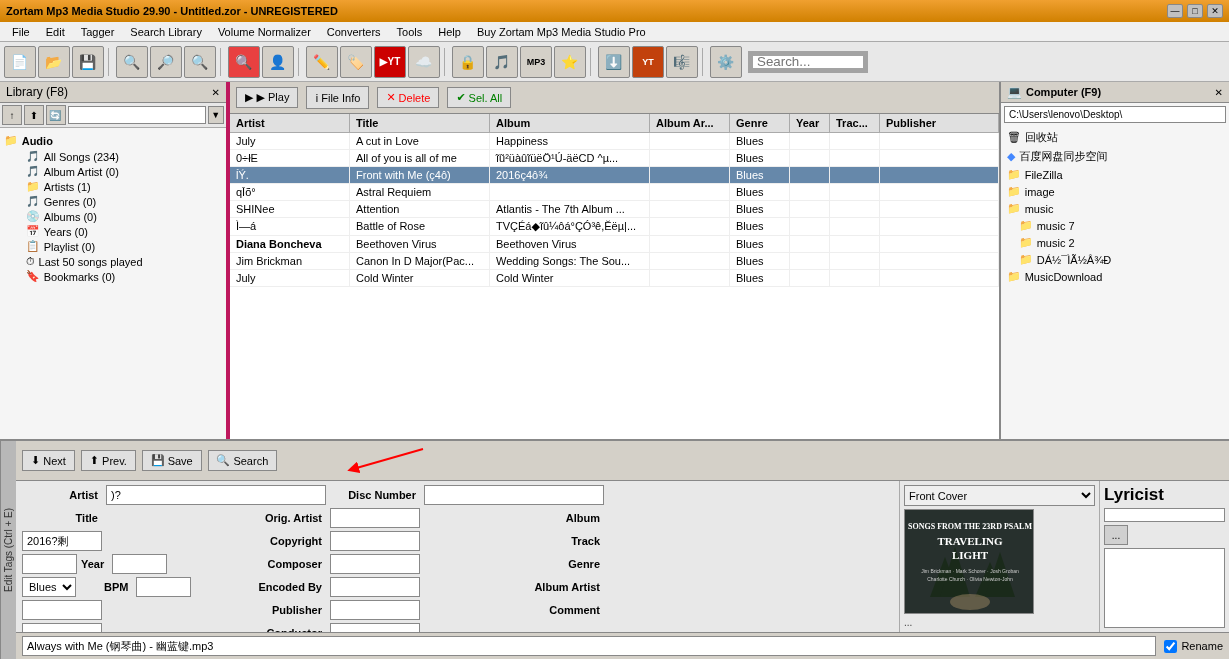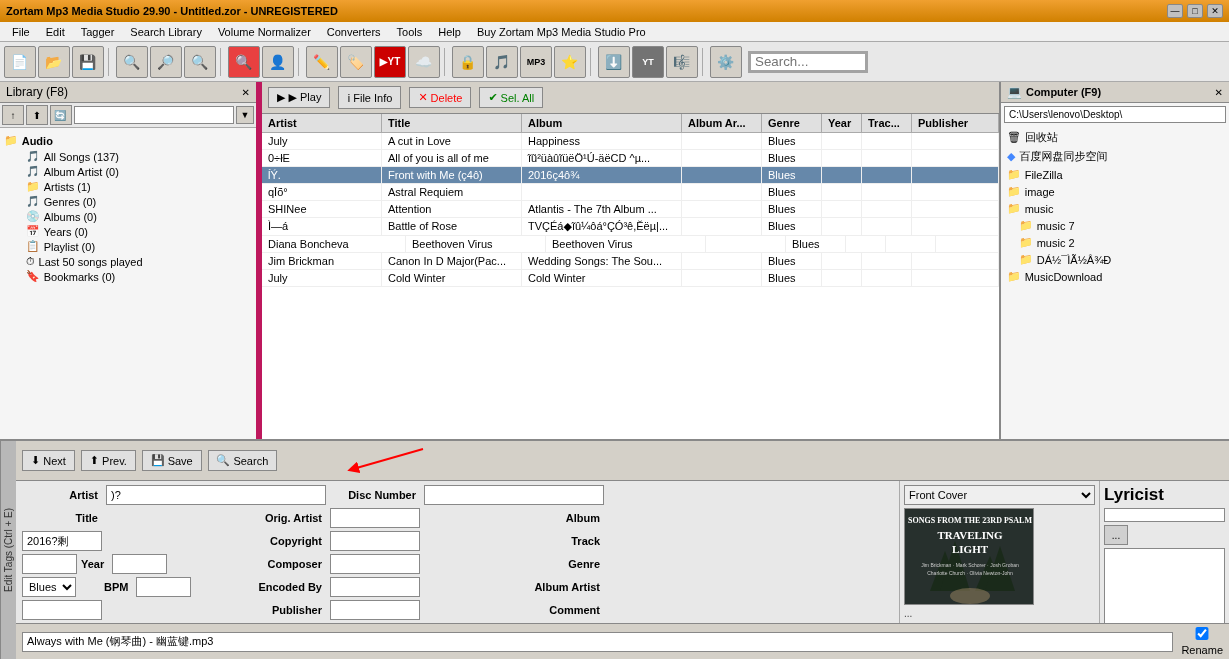--- a/index.html
+++ b/index.html
@@ -138,7 +138,7 @@
   <div class="toolbar-btn">⭐</div>
   <div class="toolbar-sep"></div>
   <div class="toolbar-btn">⬇️</div>
-  <div class="toolbar-btn" style="background:#737373;color:white;font-size:9px;font-weight:bold;">YT</div>
+  <div class="toolbar-btn" style="background:#c2410c;color:white;font-size:9px;font-weight:bold;">YT</div>
   <div class="toolbar-btn">🎼</div>
   <div class="toolbar-sep"></div>
   <div class="toolbar-btn">⚙️</div>

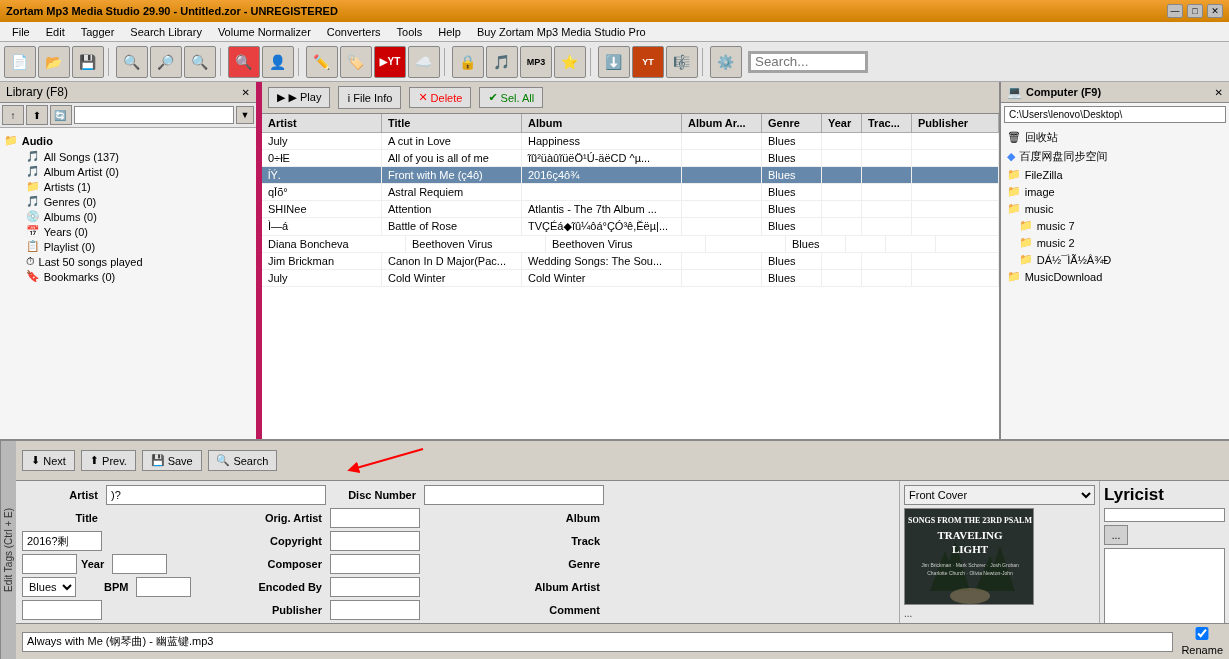--- a/index.html
+++ b/index.html
@@ -17,7 +17,7 @@
     #toolbar { background: #e8e8e8; height: 40px; display: flex; align-items: center; padding: 2px 4px; border-bottom: 1px solid #aaa; gap: 2px; }
     .toolbar-btn { width: 32px; height: 32px; background: #d4d0c8; border: 1px solid #888; display: flex; align-items: center; justify-content: center; cursor: pointer; font-size: 14px; border-radius: 2px; }
     .toolbar-sep { width: 4px; height: 28px; border-left: 1px solid #aaa; margin: 0 2px; }
-    .toolbar-search { margin-left: 4px; height: 22px; width: 120px; border: 3px solid #a3a3a3; padding: 0 4px; background: white; }
+    .toolbar-search { margin-left: 4px; height: 22px; width: 120px; border: 5px solid #a3a3a3; padding: 0 4px; background: white; }
 
     
     #main { display: flex; flex-direction: column; height: calc(659px - 82px); }

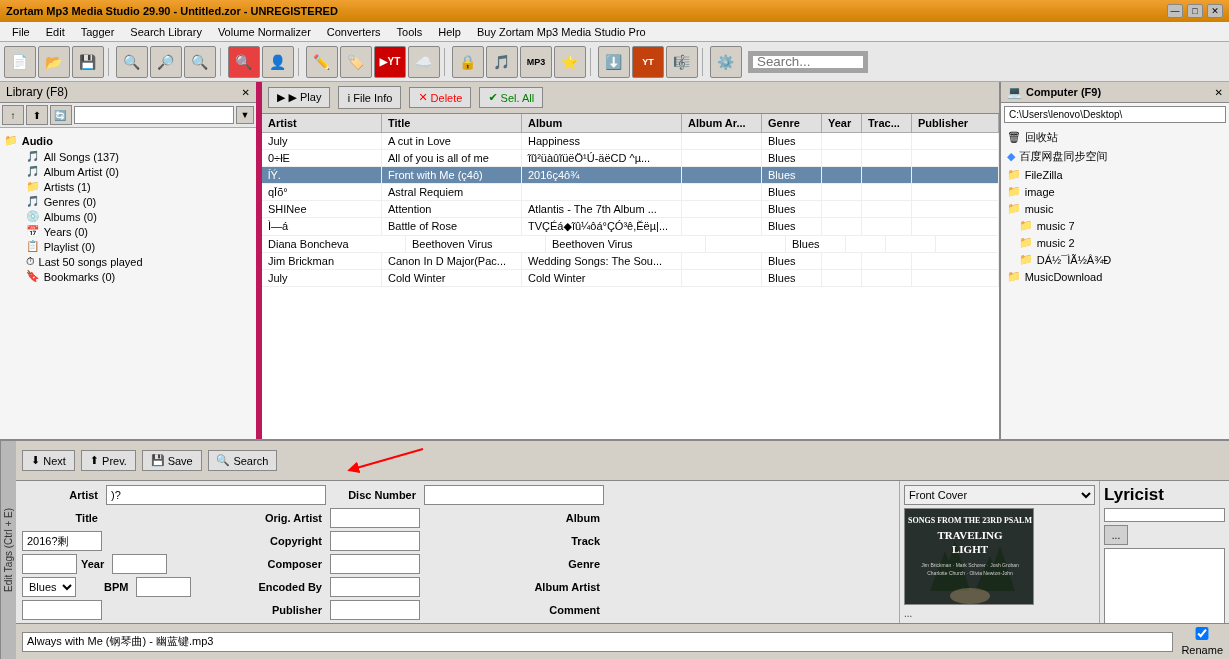--- a/index.html
+++ b/index.html
@@ -24,7 +24,7 @@
     #content-row { display: flex; flex: 1; overflow: hidden; }
 
     
-    #library { width: 262px; background: #f5f5f5; border-right: 6px solid #be185d; display: flex; flex-direction: column; }
+    #library { width: 230px; background: #f5f5f5; border-right: 4px solid #be185d; display: flex; flex-direction: column; }
     #library-header { background: #d4d0c8; padding: 3px 6px; display: flex; align-items: center; justify-content: space-between; border-bottom: 1px solid #888; }
     .lib-close { cursor: pointer; font-size: 10px; }
     #library-toolbar { display: flex; align-items: center; padding: 2px; gap: 2px; background: #e8e8e8; border-bottom: 1px solid #aaa; }

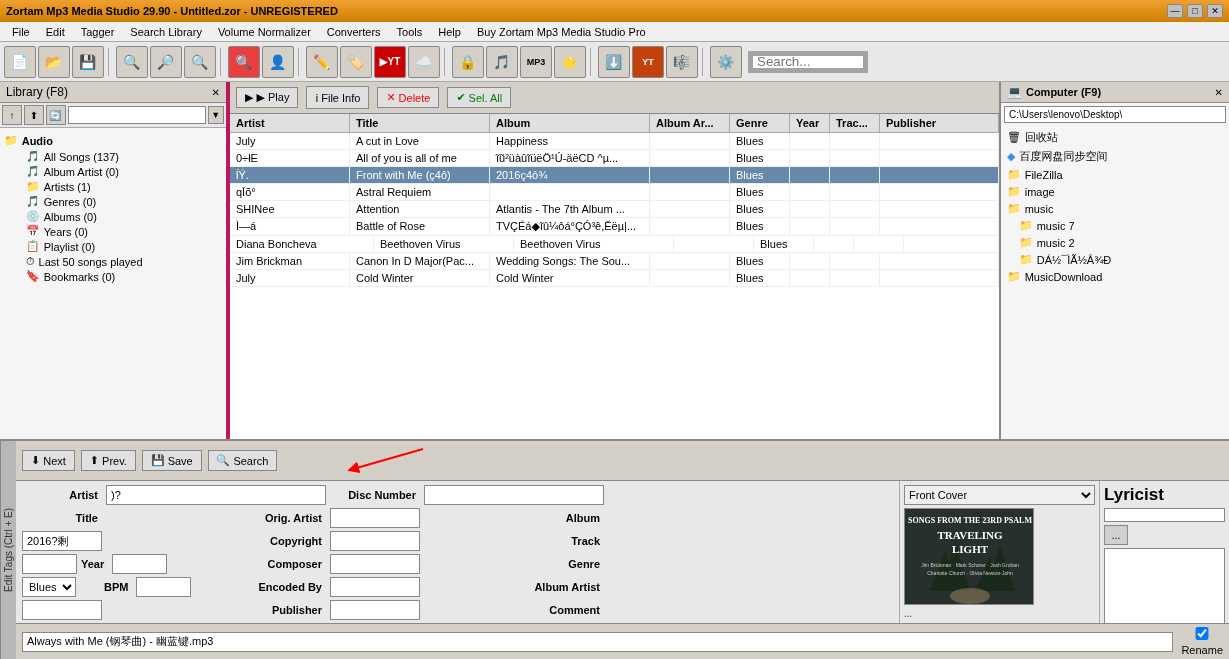--- a/index.html
+++ b/index.html
@@ -168,7 +168,7 @@
         <div class="tree-group">
           <div class="sub-item">
             <span>🎵</span>
-            <span>All Songs (137)</span>
+            <span>All Songs (234)</span>
           </div>
           <div class="sub-item">
             <span>🎵</span>

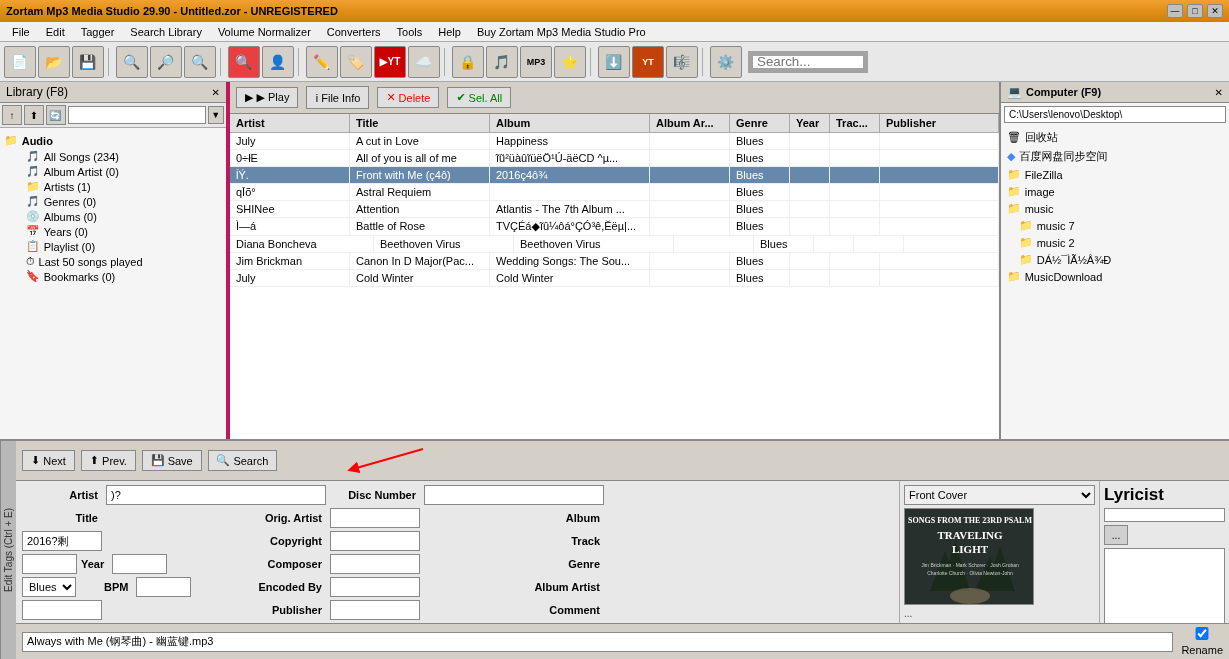--- a/index.html
+++ b/index.html
@@ -298,7 +298,7 @@
           <div class="track-cell" style="flex:1;"></div>
         </div>
         <div class="track-row">
-          <div class="track-cell" style="width:144px;">Diana Boncheva</div>
+          <div class="track-cell" style="width:120px;font-weight:bold;">Diana Boncheva</div>
           <div class="track-cell" style="width:140px;">Beethoven Virus</div>
           <div class="track-cell" style="width:160px;">Beethoven Virus</div>
           <div class="track-cell" style="width:80px;"></div>

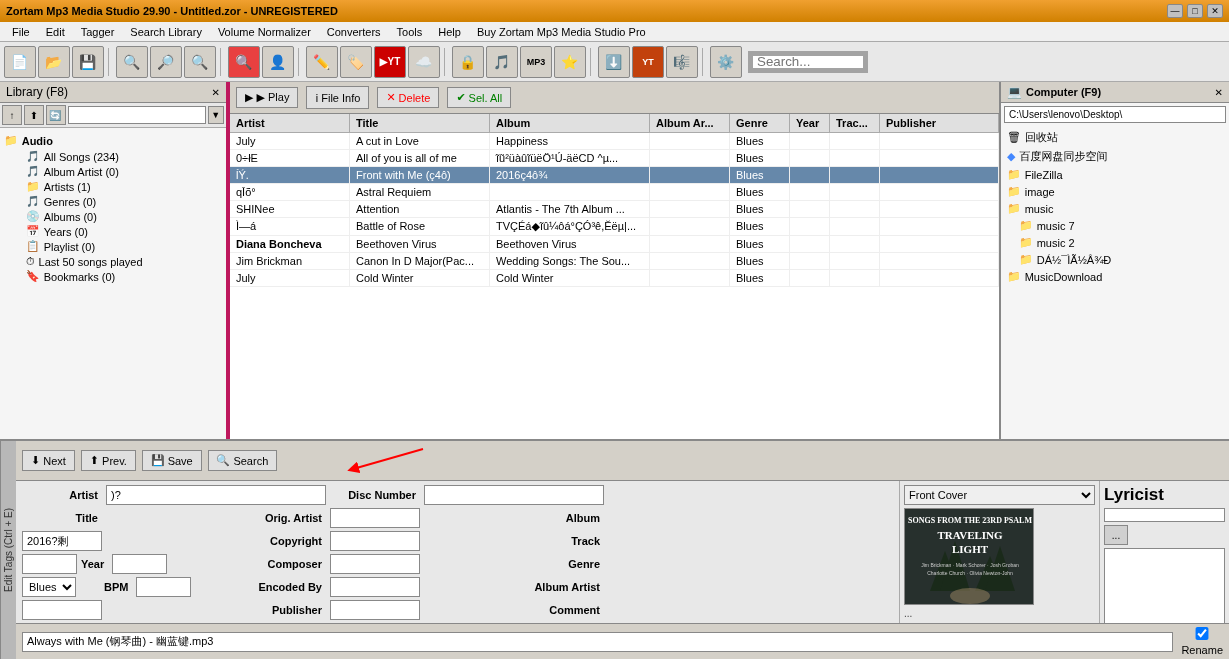--- a/index.html
+++ b/index.html
@@ -79,7 +79,7 @@
     
     #filename-row { background: #d4d0c8; padding: 3px 6px; display: flex; align-items: center; gap: 8px; border-top: 1px solid #888; }
     .filename-input { flex: 1; height: 20px; border: 1px solid #888; padding: 0 4px; font-size: 11px; background: white; }
-    .rename-check { display: flex; gap: 4px; font-size: 11px; flex-direction: column; }
+    .rename-check { display: flex; gap: 4px; font-size: 11px; }
     
     
     #edit-side-label { writing-mode: vertical-rl; text-orientation: mixed; transform: rotate(180deg); background: #b8b8b8; width: 16px; border-right: 1px solid #888; font-size: 10px; display: flex; align-items: center; justify-content: center; padding: 4px 2px; color: #333; }

